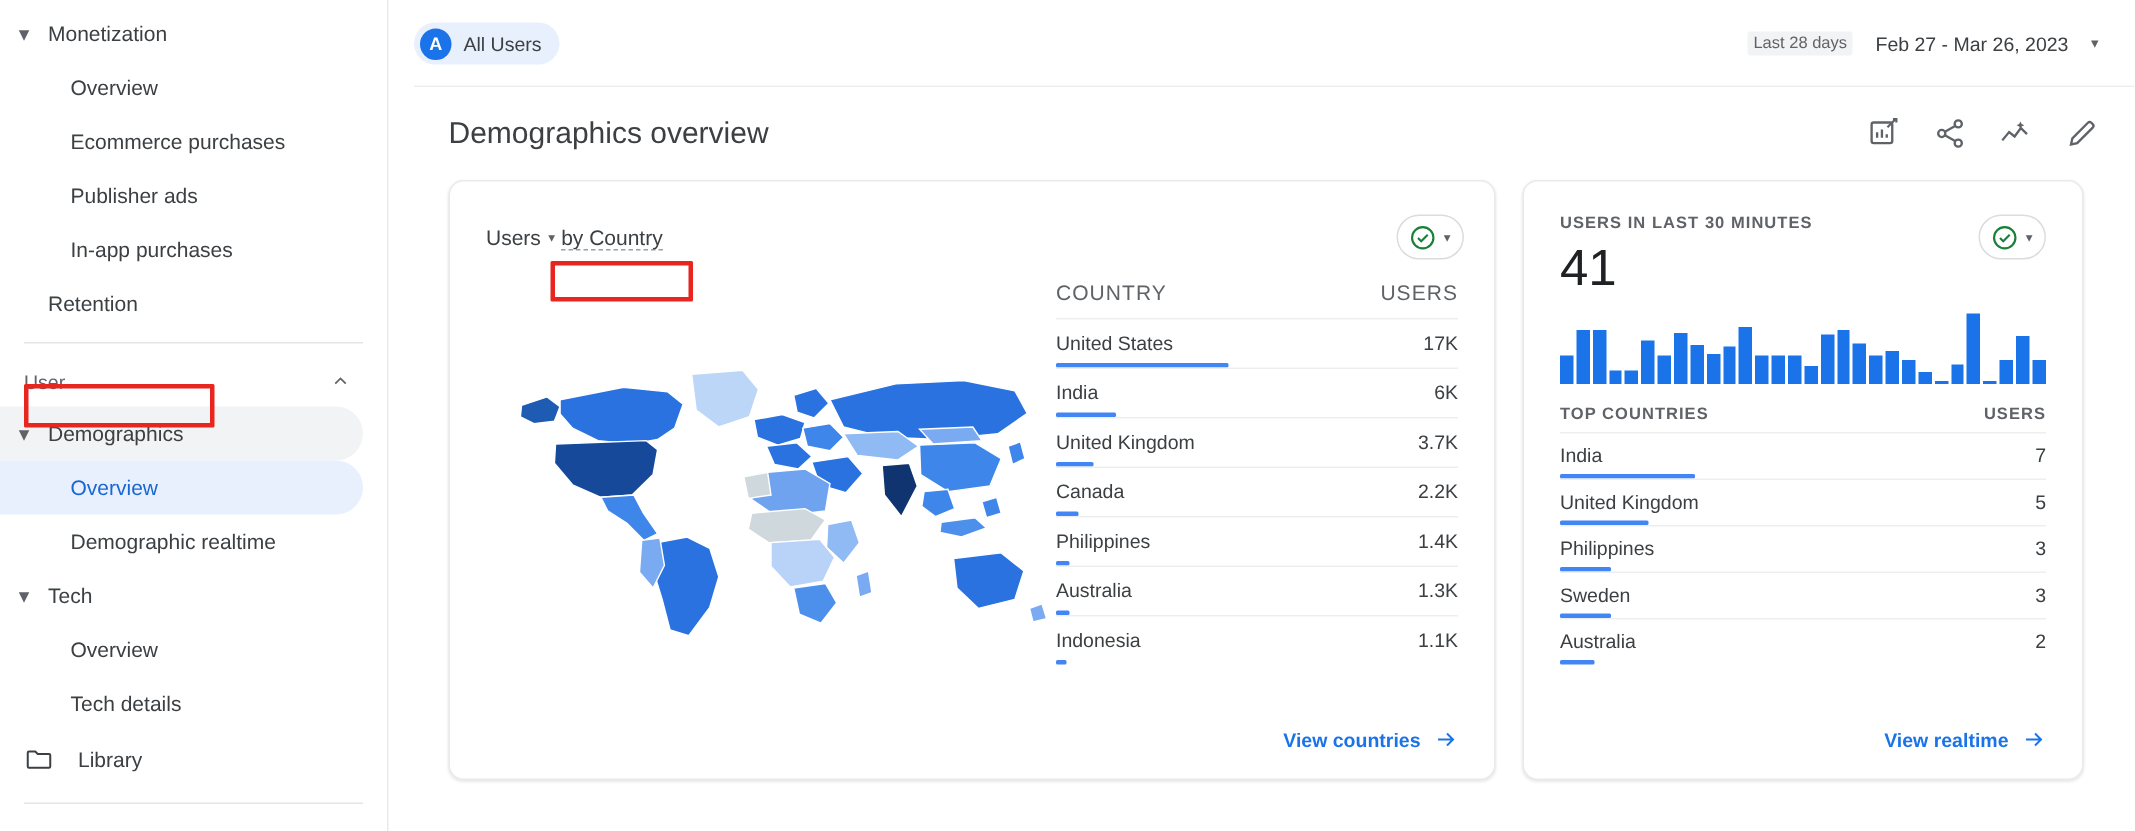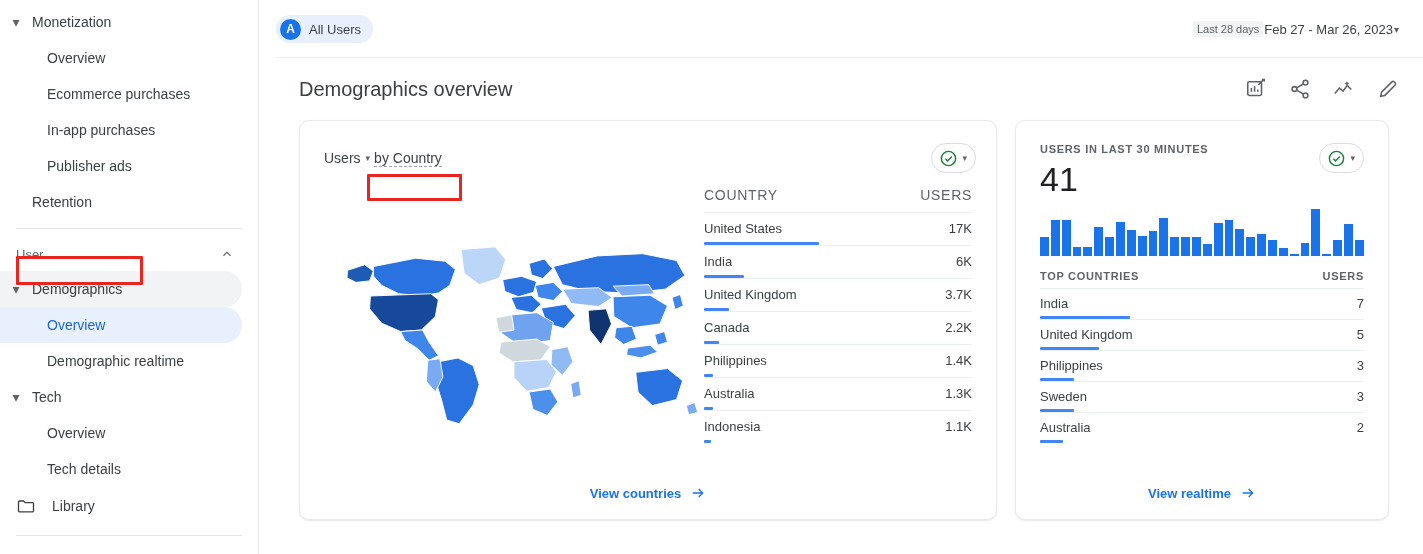--- a/index.html
+++ b/index.html
@@ -100,7 +100,7 @@
   }
   .plus-ic { font-size: 15px; color: #5f6368; line-height: 1; }
   .daterange {
-    margin-left: auto; display: inline-flex; align-items: center; gap: 1px;
+    margin-left: auto; display: inline-flex; align-items: center; gap: 15px;
     font-size: 13px; color: #3c4043; cursor: pointer;
   }
   .dr-pre { font-size: 11px; color: #5f6368; background: #f1f3f4; padding: 2px 4px; border-radius: 2px;}

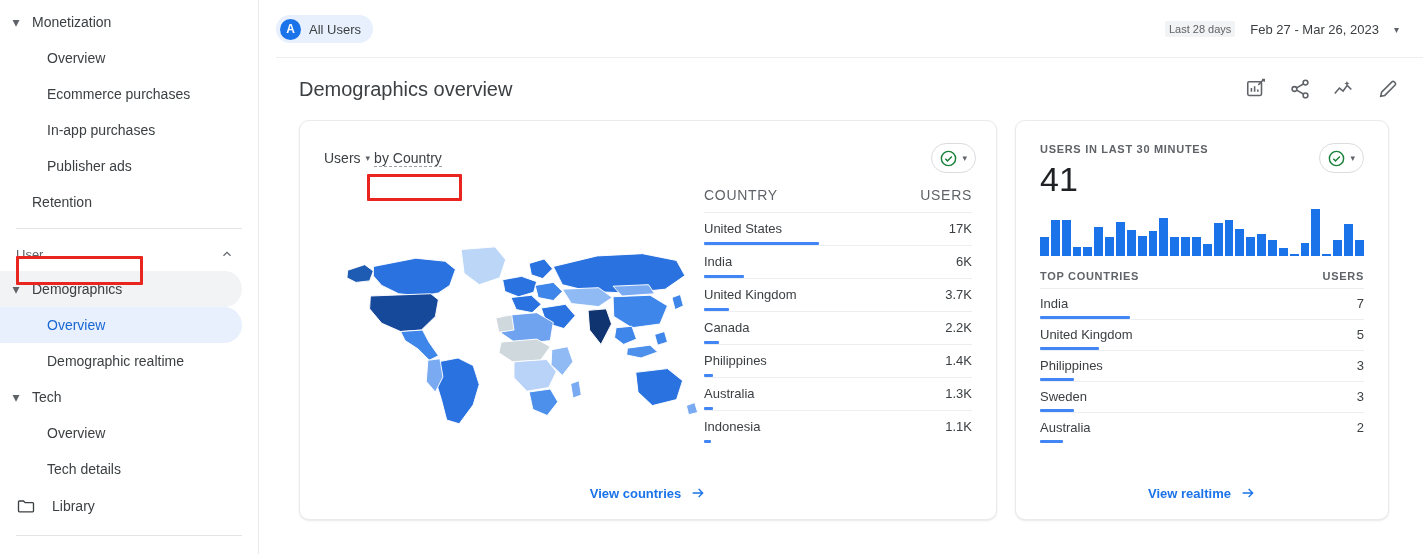--- a/index.html
+++ b/index.html
@@ -231,10 +231,10 @@
           <span>Ecommerce purchases</span>
         </div>
         <div class="nav-row child">
+          <span>Publisher ads</span>
+        </div>
+        <div class="nav-row child">
           <span>In-app purchases</span>
-        </div>
-        <div class="nav-row child">
-          <span>Publisher ads</span>
         </div>
         <div class="nav-row top">
           <span class="caret"></span>

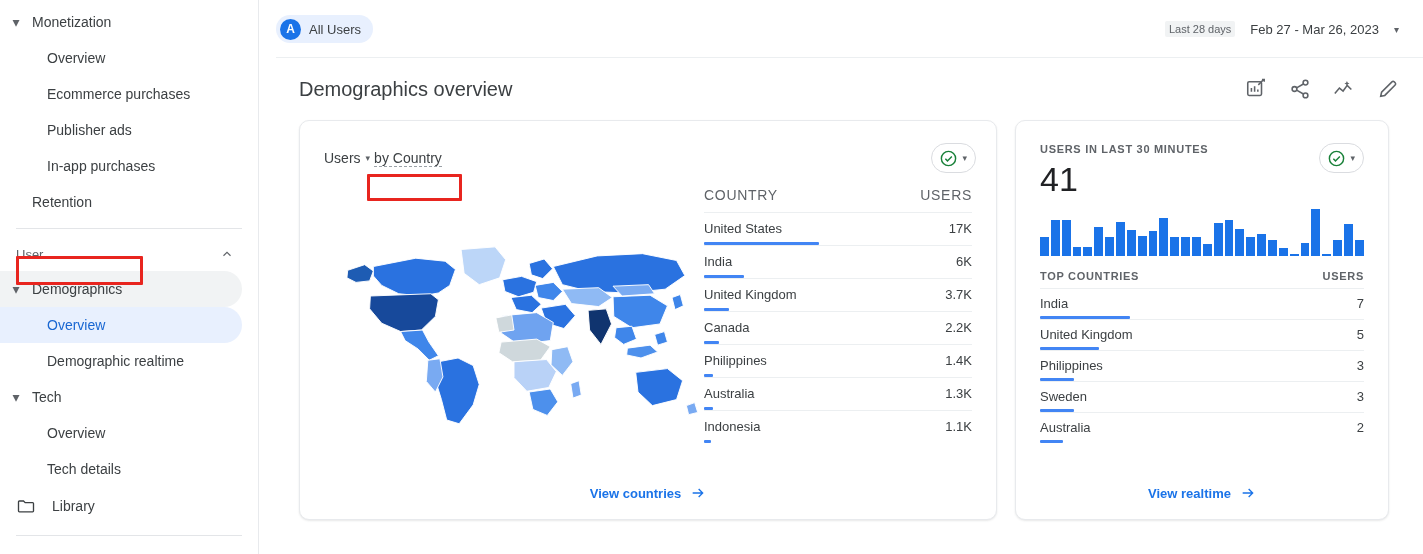--- a/index.html
+++ b/index.html
@@ -178,7 +178,7 @@
   }
   .card-foot {
     position: absolute; bottom: 0; left: 0; right: 0;
-    height: 52px; display: flex; align-items: center; justify-content: center;
+    height: 52px; display: flex; align-items: center; justify-content: flex-end;
     padding: 0 24px;
   }
   .foot-link {

